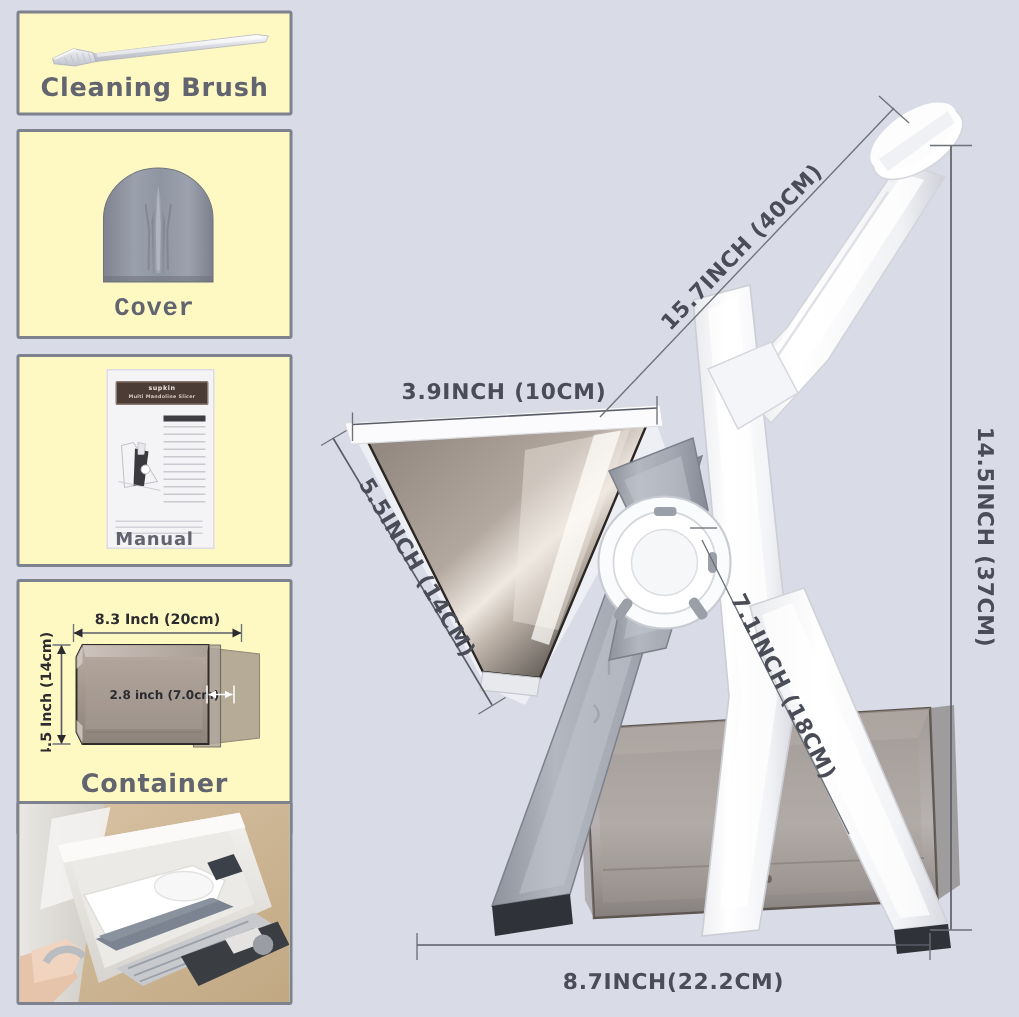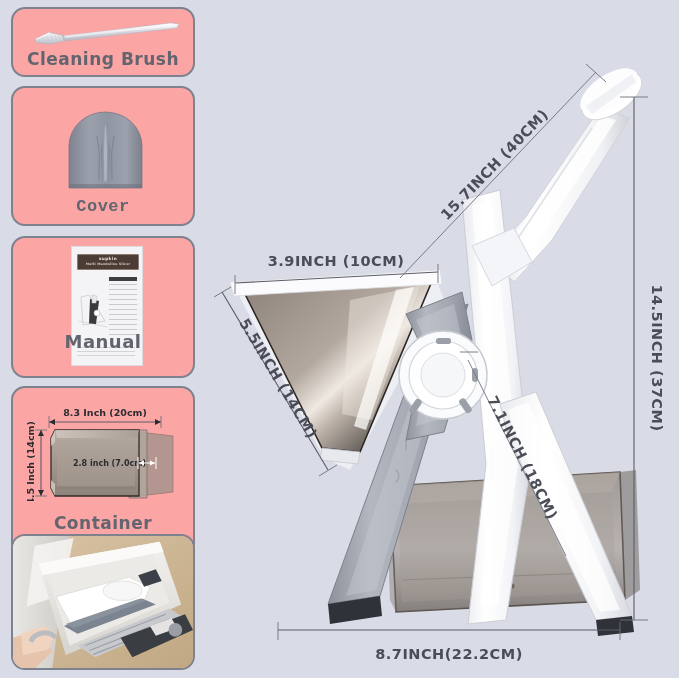--- a/index.html
+++ b/index.html
@@ -14,9 +14,9 @@
   
   .card{
     position:absolute;
-    background:#fca5a5;
+    background:#fef9c3;
     border:2px solid #7e828e;
-    border-radius:14px;
+    border-radius:2px;
     box-sizing:border-box;
     overflow:hidden;
   }

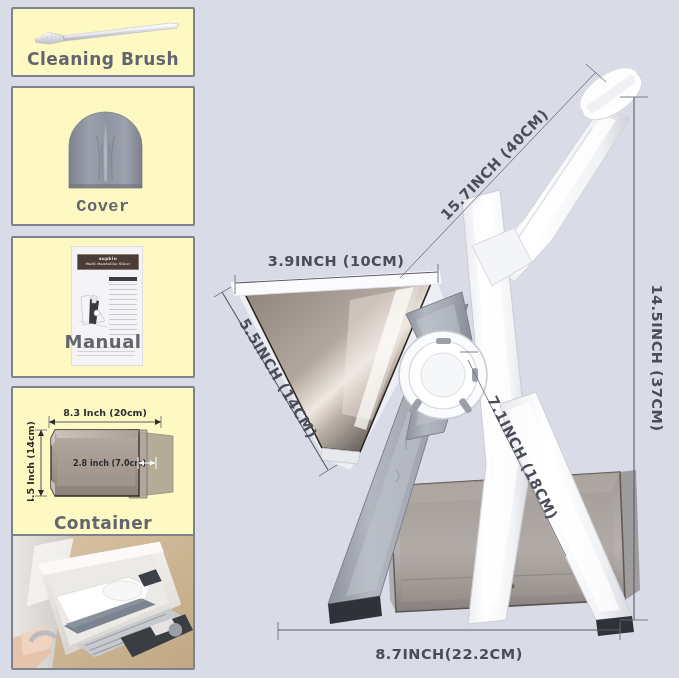--- a/index.html
+++ b/index.html
@@ -37,7 +37,7 @@
 
   #lbl-brush    {bottom:6px;  font-size:17px;}
   #lbl-cover    {bottom:8px;  font-size:17px;font-family:Liberation Mono, monospace;}
-  #lbl-manual   {bottom:24px;  font-size:18px;}
+  #lbl-manual   {bottom:10px;  font-size:12px;}
   #lbl-container{bottom:22px;  font-size:17px;}
 
   

